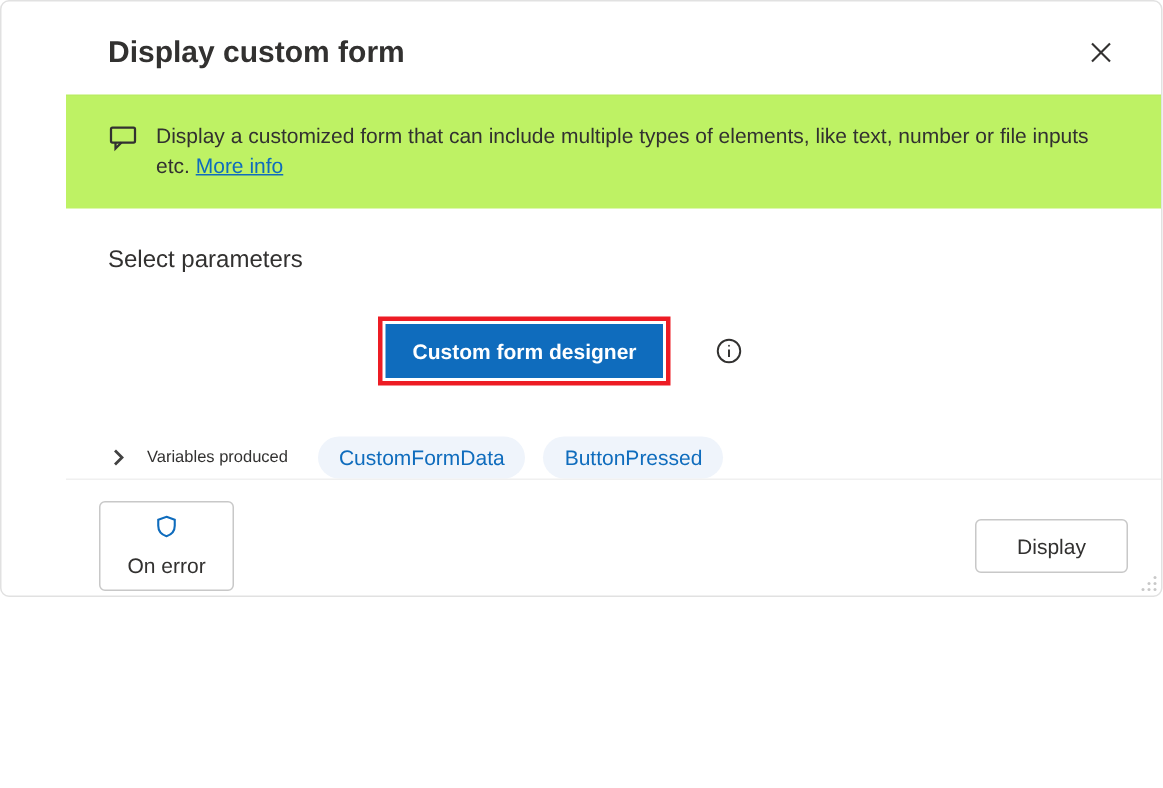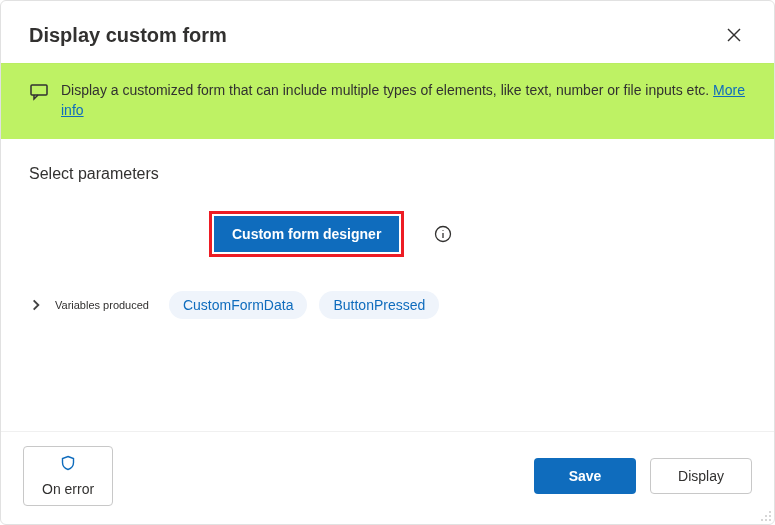--- a/index.html
+++ b/index.html
@@ -5,12 +5,13 @@
   * { box-sizing: border-box; margin: 0; padding: 0; }
   html, body { width: 775px; height: 525px; font-family: "Segoe UI", -apple-system, sans-serif; }
   .dialog {
-    width: 775px; height: 525px;
+    width: 775px; height: 398px;
     border: 1px solid #e1e1e1;
     border-radius: 6px;
     background: #fff;
     display: flex; flex-direction: column;
     position: relative;
+    padding-left: 43px;
   }
   .dlg-header {
     display: flex; align-items: center; justify-content: space-between;

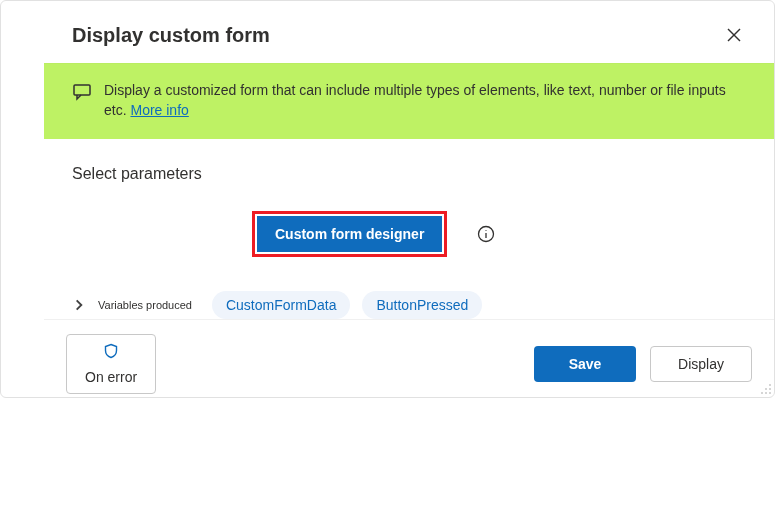--- a/index.html
+++ b/index.html
@@ -170,7 +170,6 @@
       <span>On error</span>
     </button>
     <div class="footer-right">
-      <button class="save-btn">Save</button>
       <button class="cancel-btn">Display</button>
     </div>
   </div>

